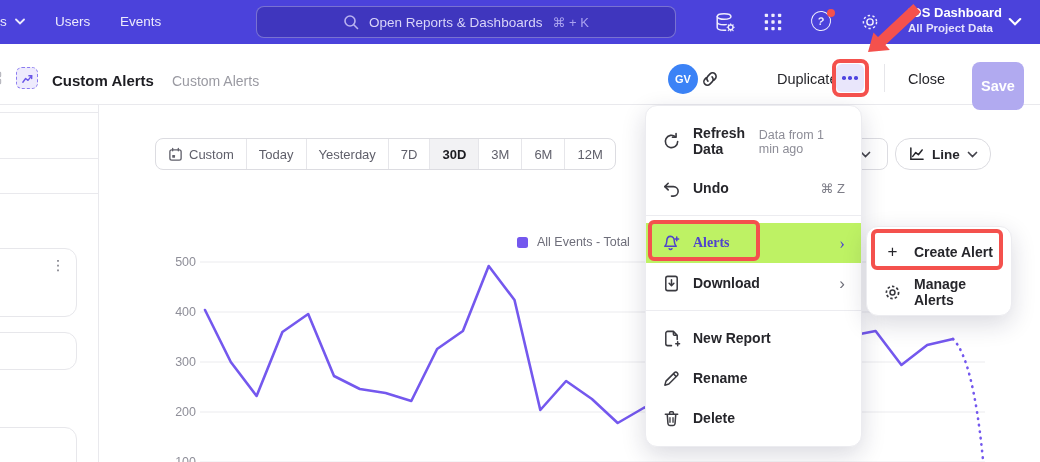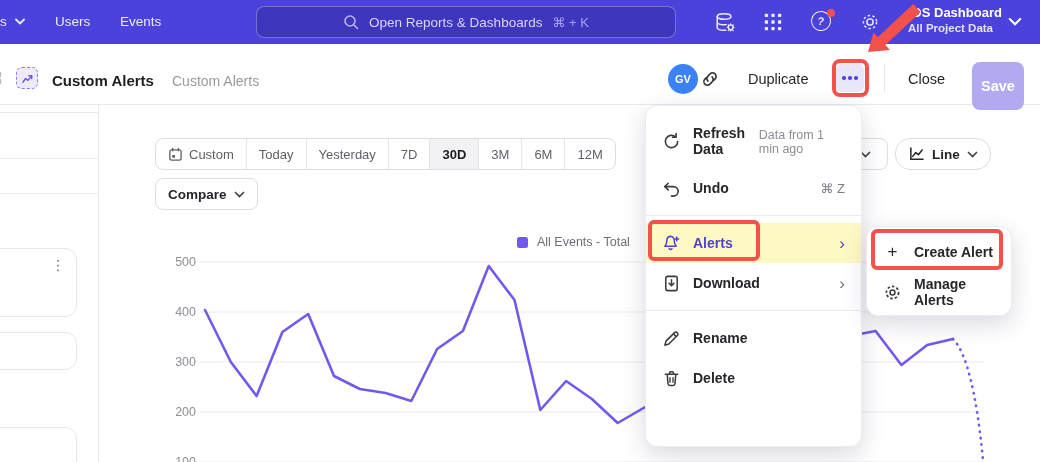--- a/index.html
+++ b/index.html
@@ -204,7 +204,7 @@
     <svg class="hdr-link" viewBox="0 0 24 24">
       <path d="M9.5 14.5a4.2 4.2 0 0 1 0-6l2.6-2.6a4.2 4.2 0 0 1 6 6l-1.4 1.4M14.5 9.5a4.2 4.2 0 0 1 0 6l-2.6 2.6a4.2 4.2 0 0 1-6-6l1.4-1.4" fill="none" stroke="currentColor" stroke-width="1.9" stroke-linecap="round"></path>
     </svg>
-    <div class="hdr-text-btn" style="left:748px;">Duplicate</div>
+    <div class="hdr-text-btn" style="left:777px;">Duplicate</div>
 
     <div class="more-btn">
       <i></i>

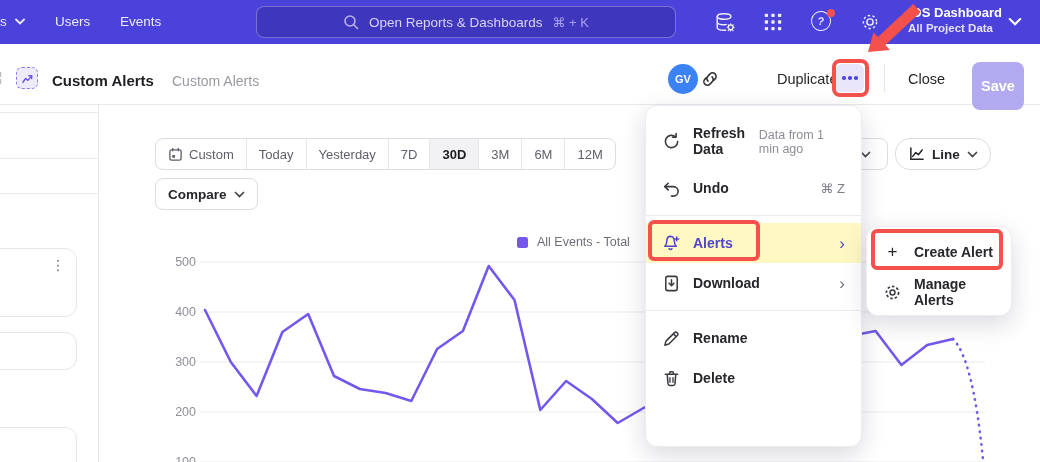--- a/index.html
+++ b/index.html
@@ -246,12 +246,6 @@
     <div class="seg-cell">12M</div>
   </div>
 
-  <div class="btn compare-btn">
-    <span>Compare</span>
-    <svg width="11" height="7" viewBox="0 0 10 7">
-        <path d="M1 1.5l4 4 4-4" fill="none" stroke="#44444c" stroke-width="1.7" stroke-linecap="round"></path>
-      </svg>
-  </div>
 
   <div class="btn frag-btn">
     <svg width="11" height="7" viewBox="0 0 10 7" style="margin-right:4px;">

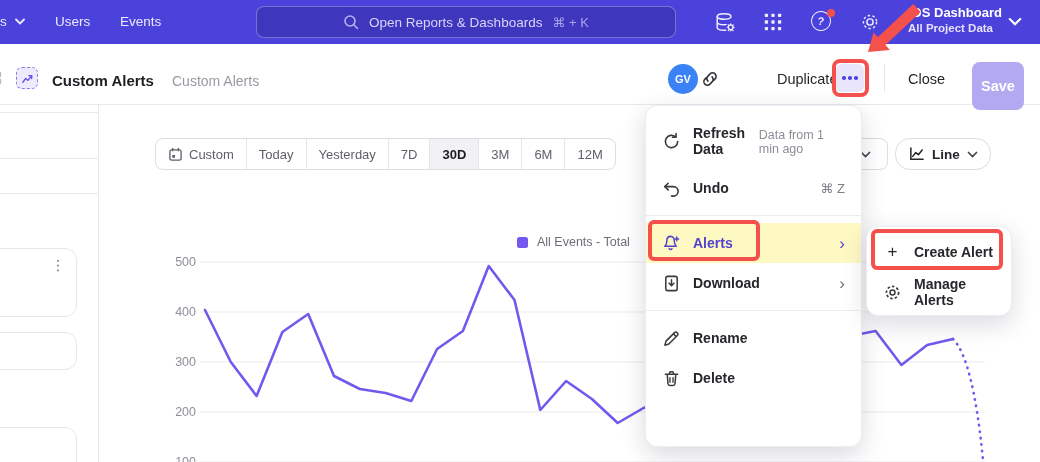--- a/index.html
+++ b/index.html
@@ -89,7 +89,7 @@
   .mi-sub { font-size:12.5px; font-weight:400; color:#8d8d97; margin-top:3px; }
   .mi-shortcut { margin-left:auto; font-size:13px; font-weight:400; color:#7e7e88; }
   .mi-caret { margin-left:auto; font-size:17px; font-weight:400; color:#70707a; line-height:1; }
-  .menu-item.hl { background:#fef9c3; color:#5044cc; }
+  .menu-item.hl { background:#bef264; color:#5044cc;font-family:Liberation Serif, serif; }
   .menu-item.hl .mi-icon, .menu-item.hl .mi-caret { color:#5044cc; }
   .menu-divider { height:1px; background:#ececf0; margin:7px 0; }
 

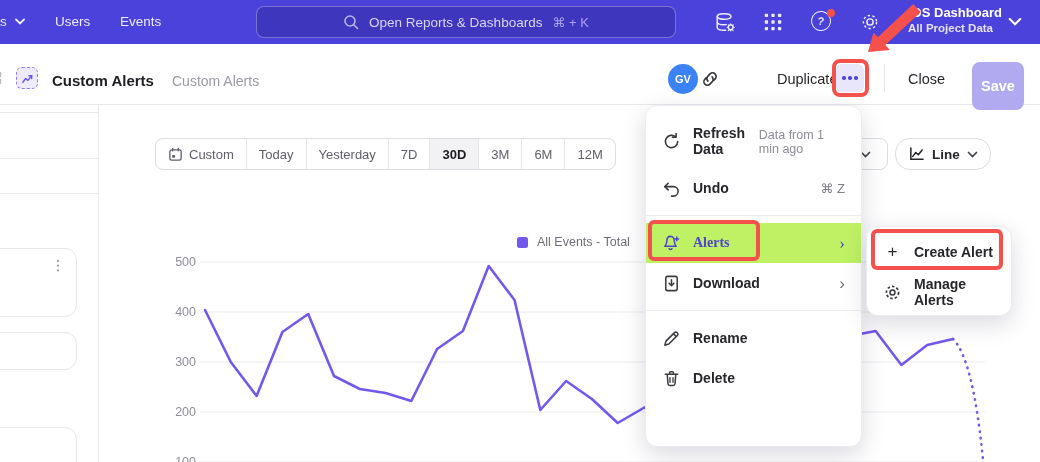--- a/index.html
+++ b/index.html
@@ -308,6 +308,13 @@
 
     <div class="menu-divider"></div>
 
+    <div class="menu-item">
+      <svg class="mi-icon" viewBox="0 0 20 20">
+        <path d="M12 2.5H6a2 2 0 0 0-2 2v11a2 2 0 0 0 2 2h4M12 2.5l4 4M12 2.5v3a1 1 0 0 0 1 1h3M16 6.5V11" fill="none" stroke="currentColor" stroke-width="1.6" stroke-linecap="round" stroke-linejoin="round"></path>
+        <path d="M14.5 15.5h4M16.5 13.5v4" stroke="currentColor" stroke-width="1.6" stroke-linecap="round"></path>
+      </svg>
+      <span>New Report</span>
+    </div>
 
     <div class="menu-item">
       <svg class="mi-icon" viewBox="0 0 20 20">

